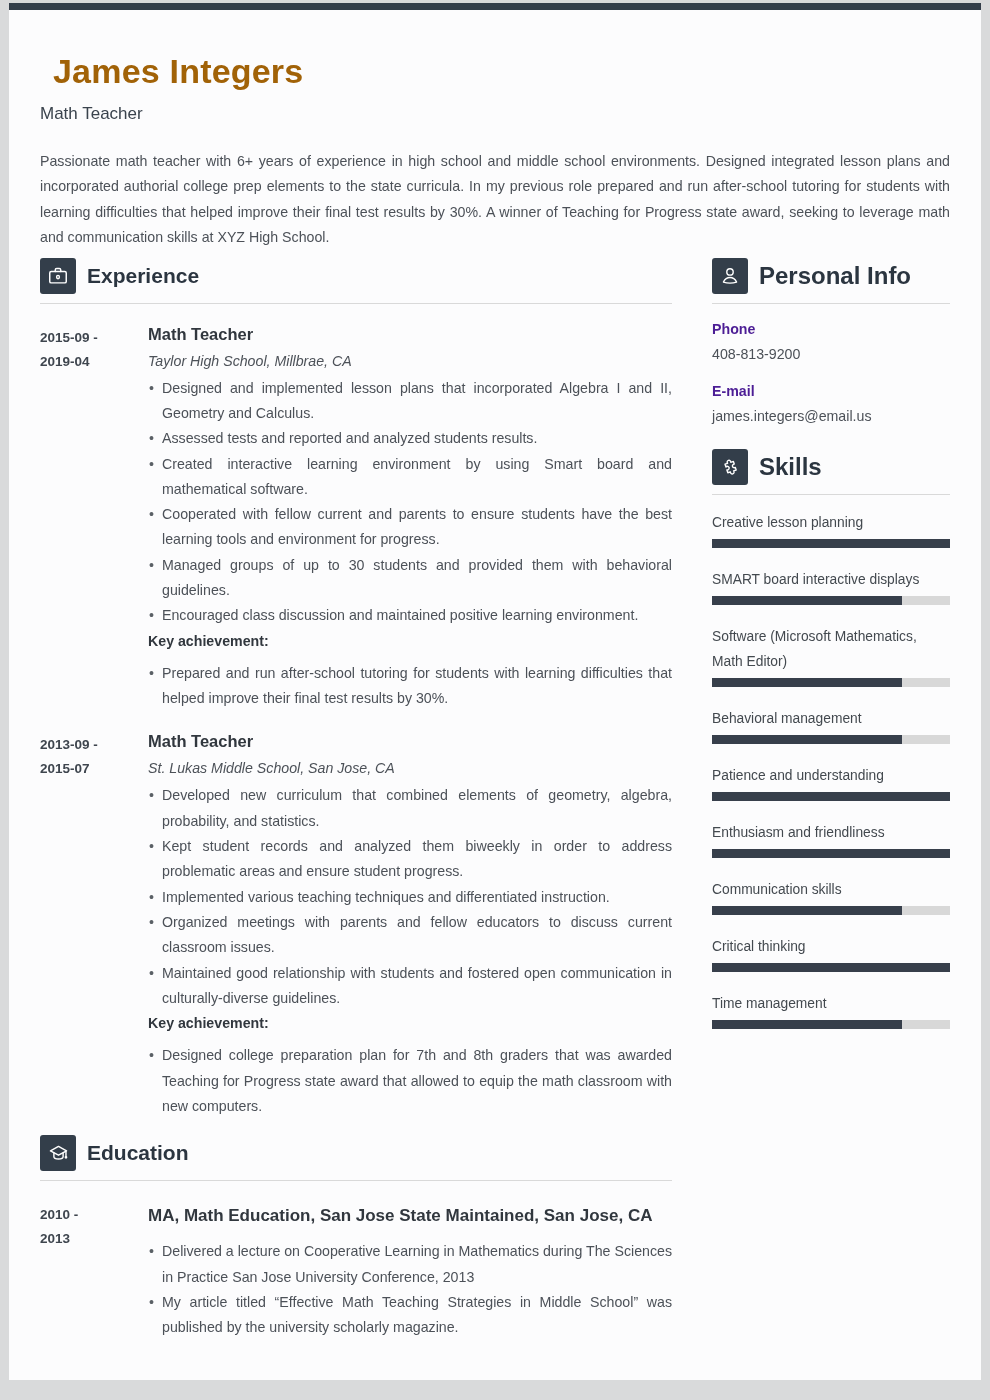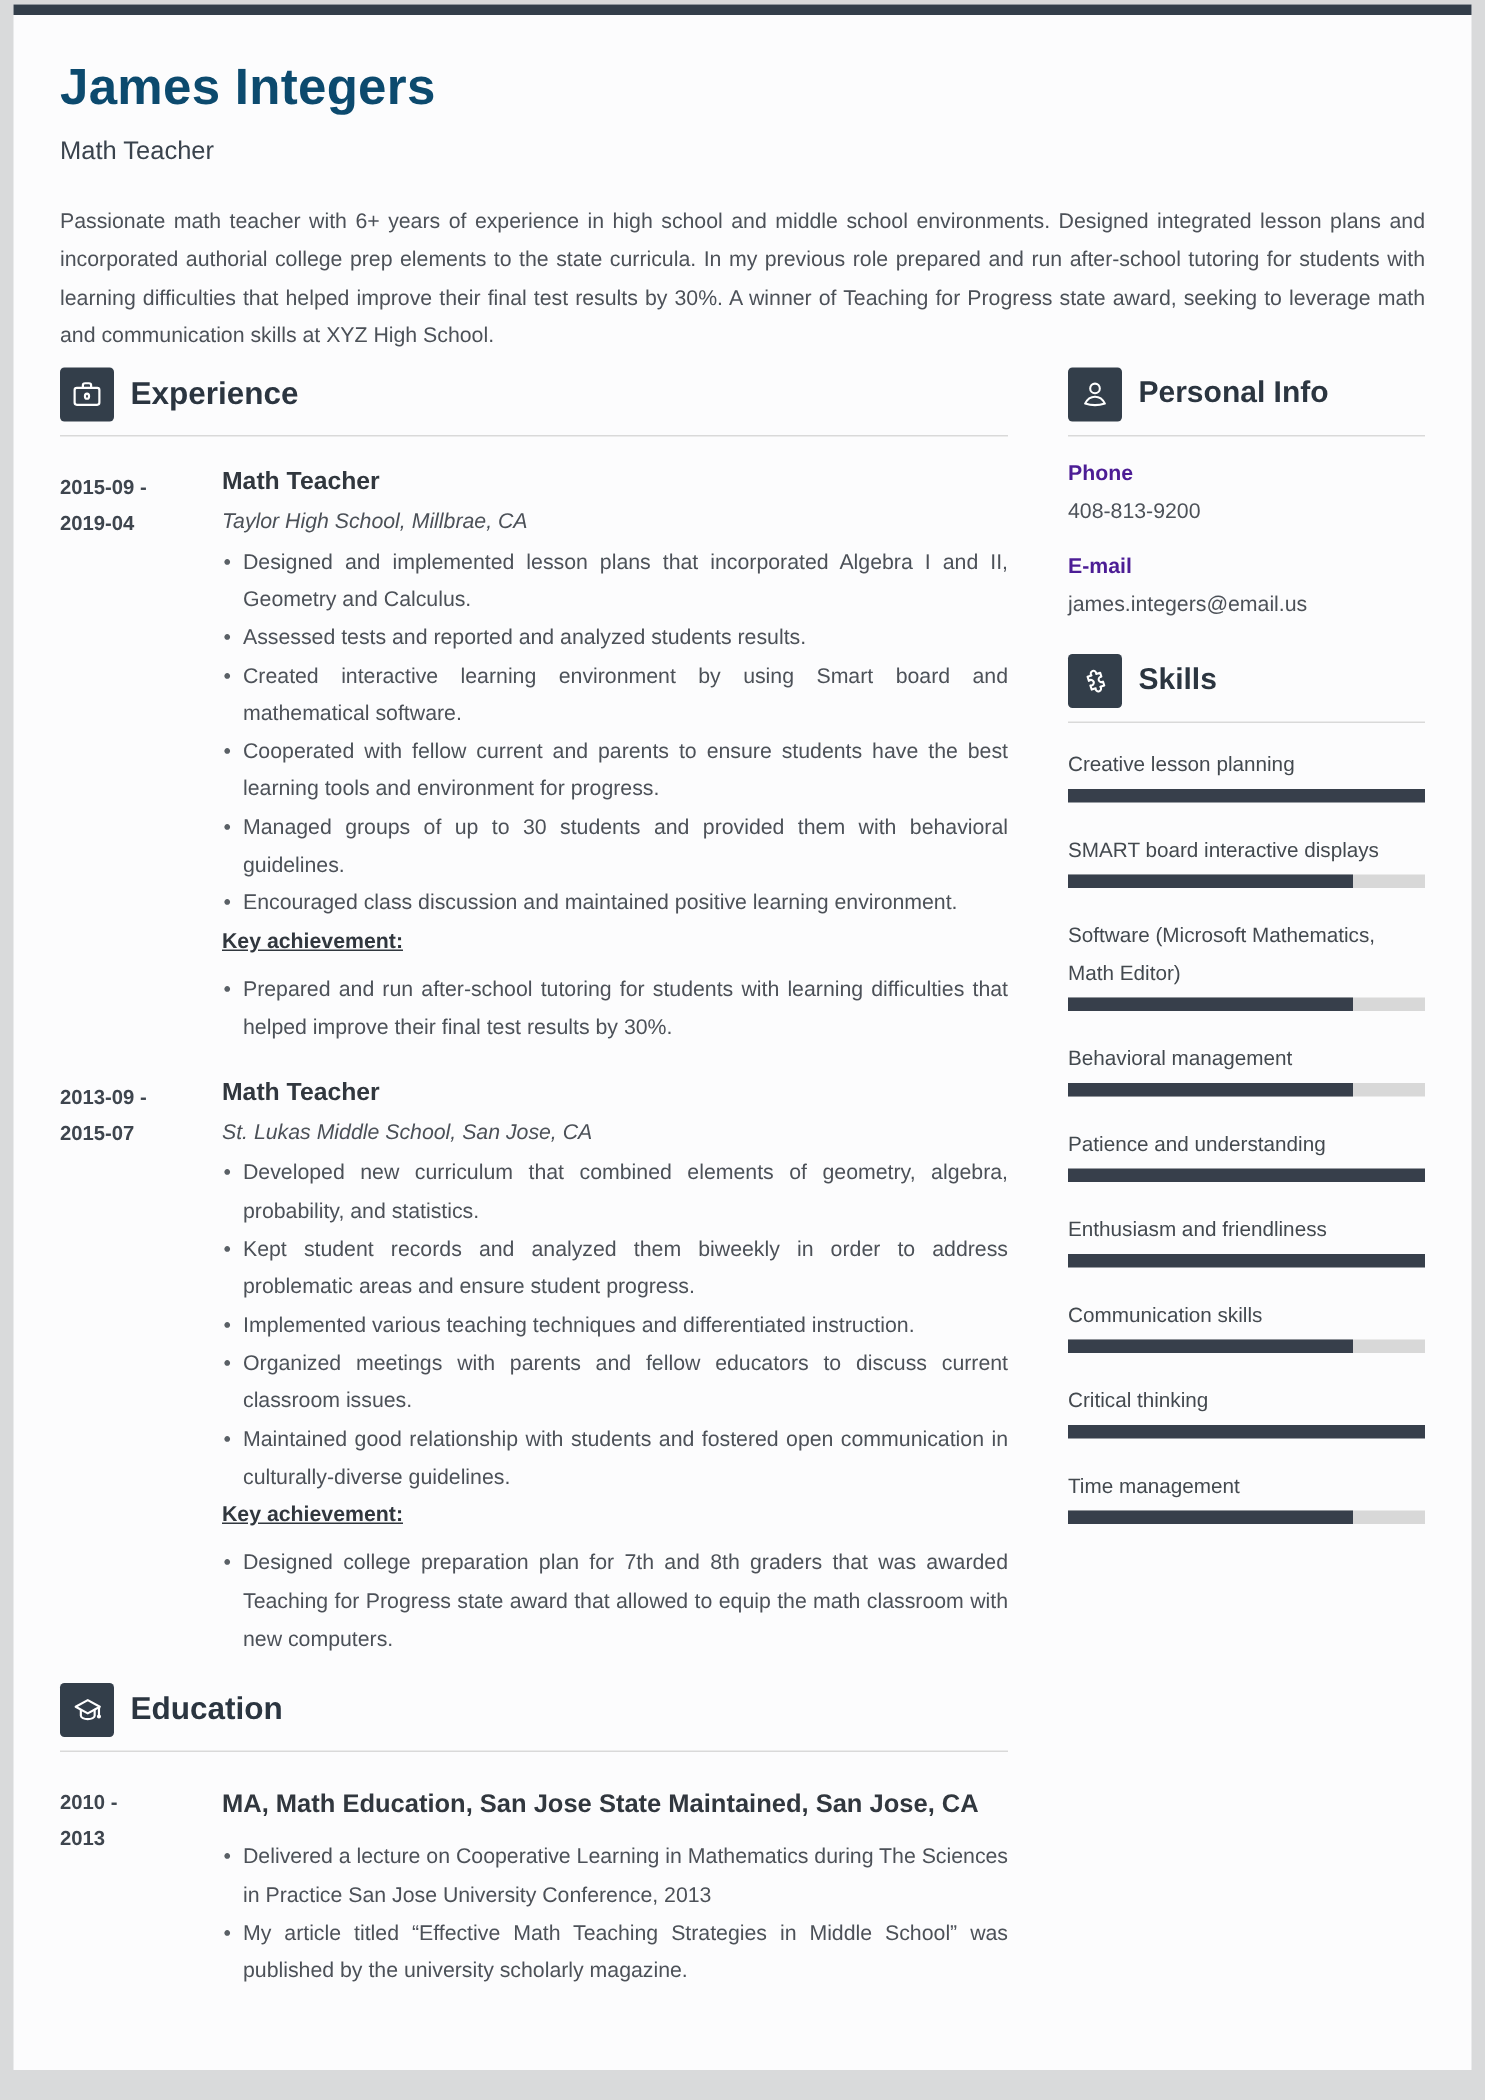--- a/index.html
+++ b/index.html
@@ -18,7 +18,7 @@
   
   .hdr { padding-top:29px; }
   .hdr h1 {
-    margin:0; font-size:34px; font-weight:bold; color:#0c4a6e; letter-spacing:.2px;
+    margin:13px; font-size:34px; font-weight:bold; color:#a16207; letter-spacing:.2px;
   }
   .hdr .subtitle { margin-top:13px; font-size:17px; color:#3a434d; }
   .hdr .summary {

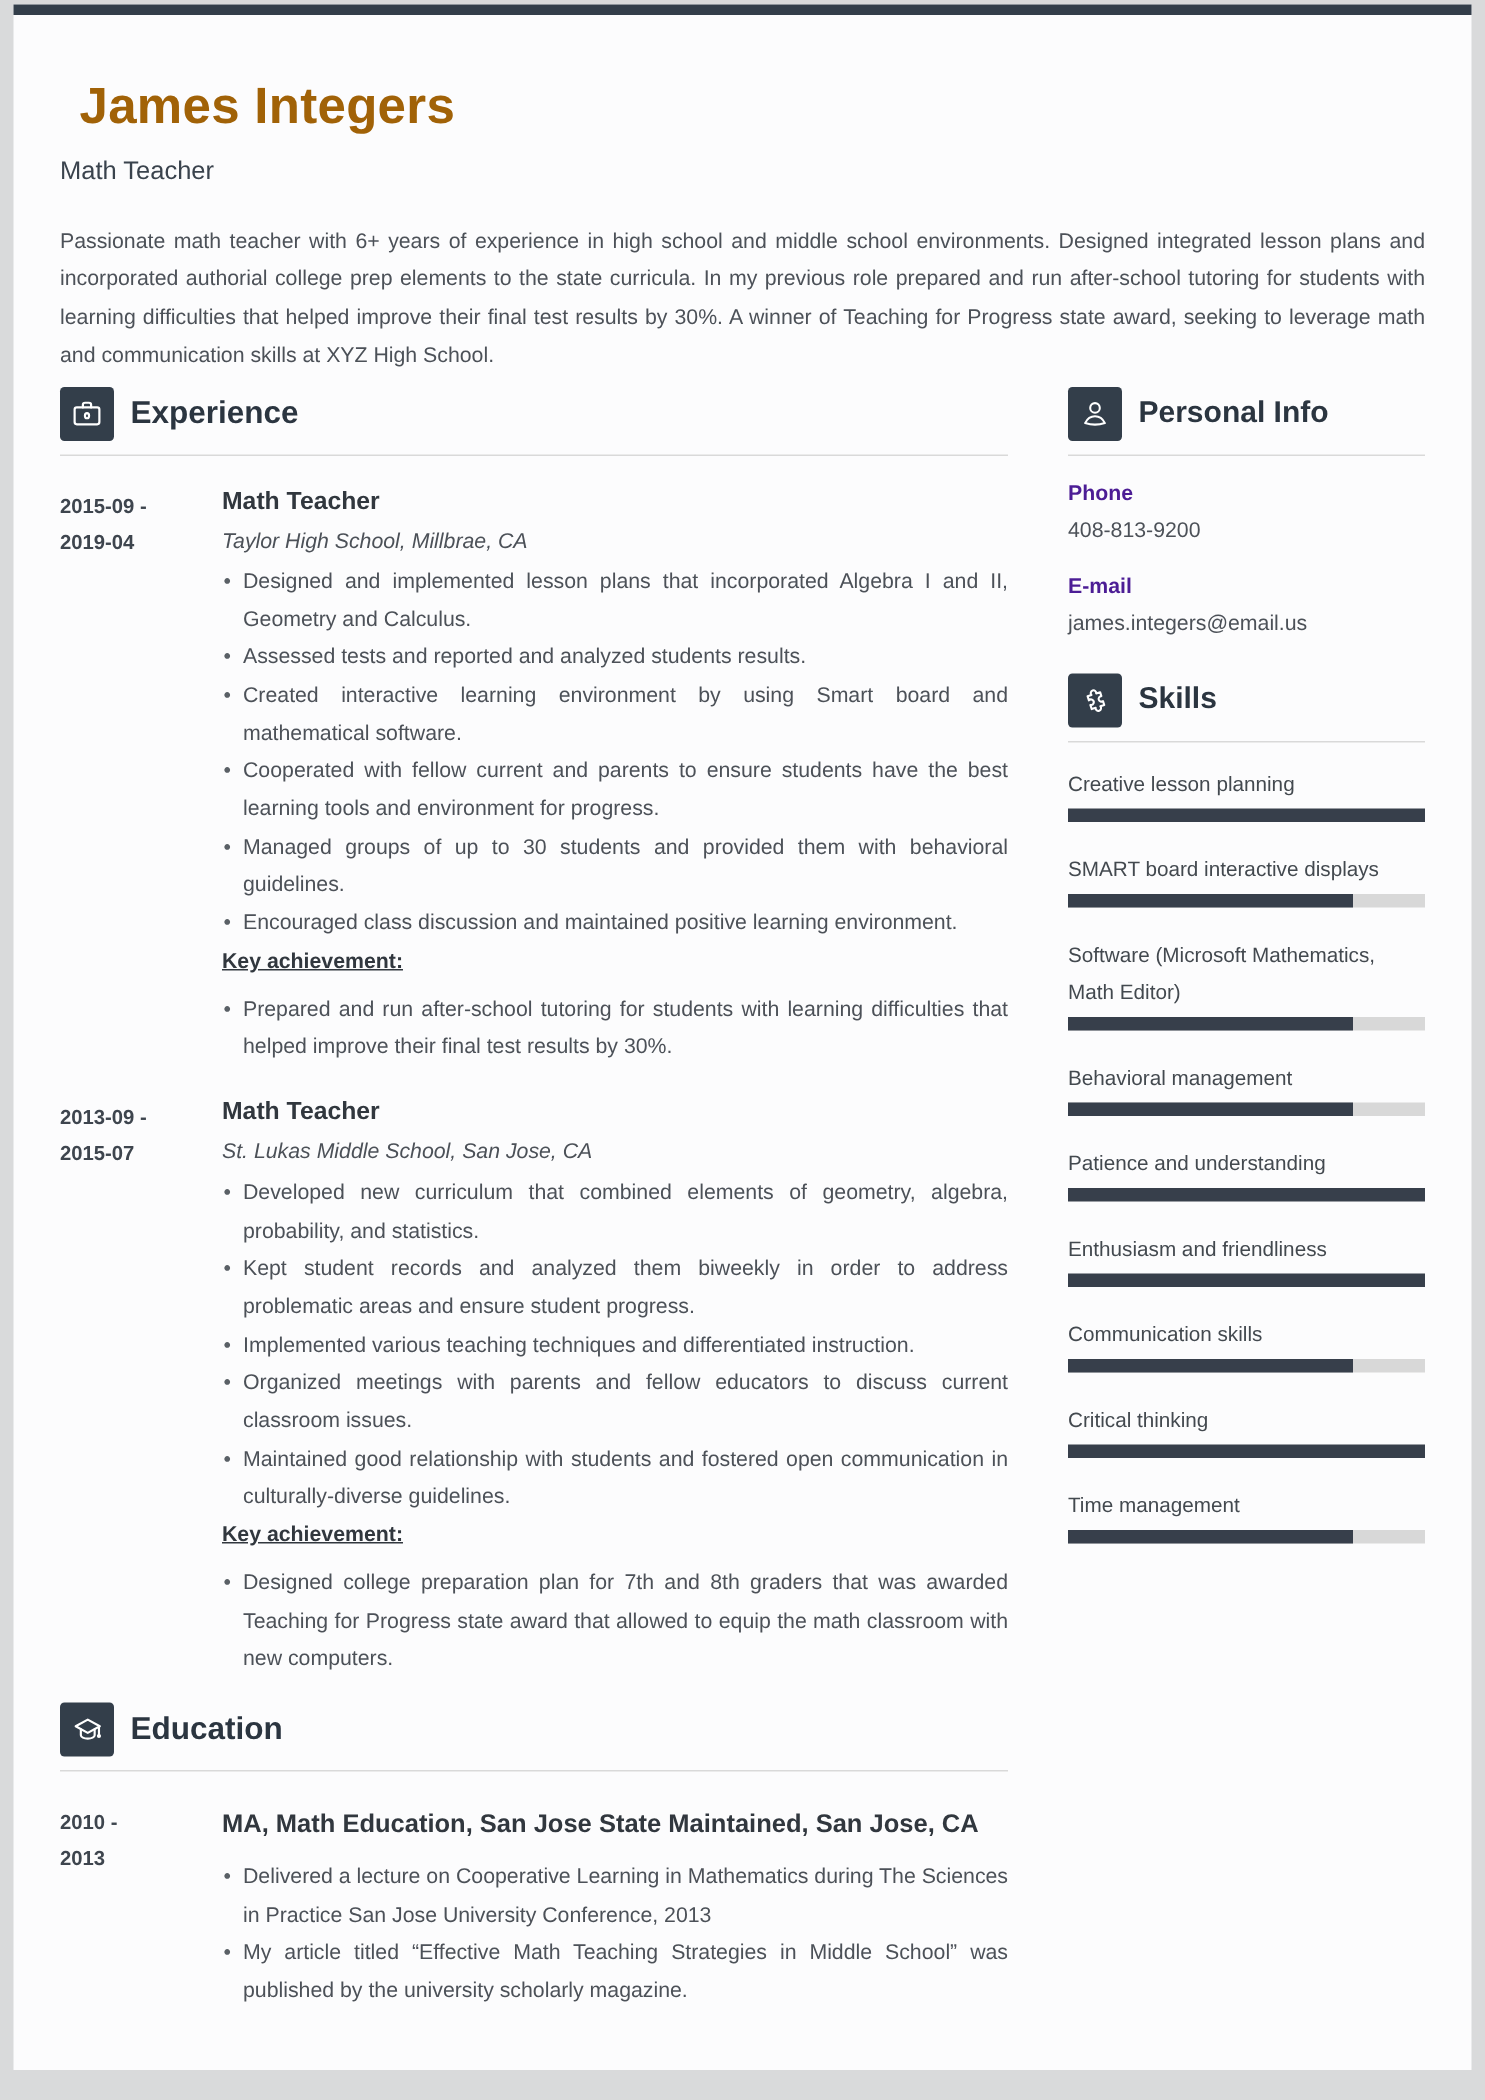--- a/index.html
+++ b/index.html
@@ -39,7 +39,7 @@
     display:flex; align-items:center; justify-content:center;
   }
   .sec-head h2 { margin:0; font-size:21px; color:#2b3540; font-weight:bold; }
-  .col-right .sec-head h2 { font-size:20px; }
+  .col-right .sec-head h2 { font-size:24px; }
   
   .entry { display:flex; margin-top:19px; }
   .dates { width:108px; flex:0 0 108px; padding-top:3px;

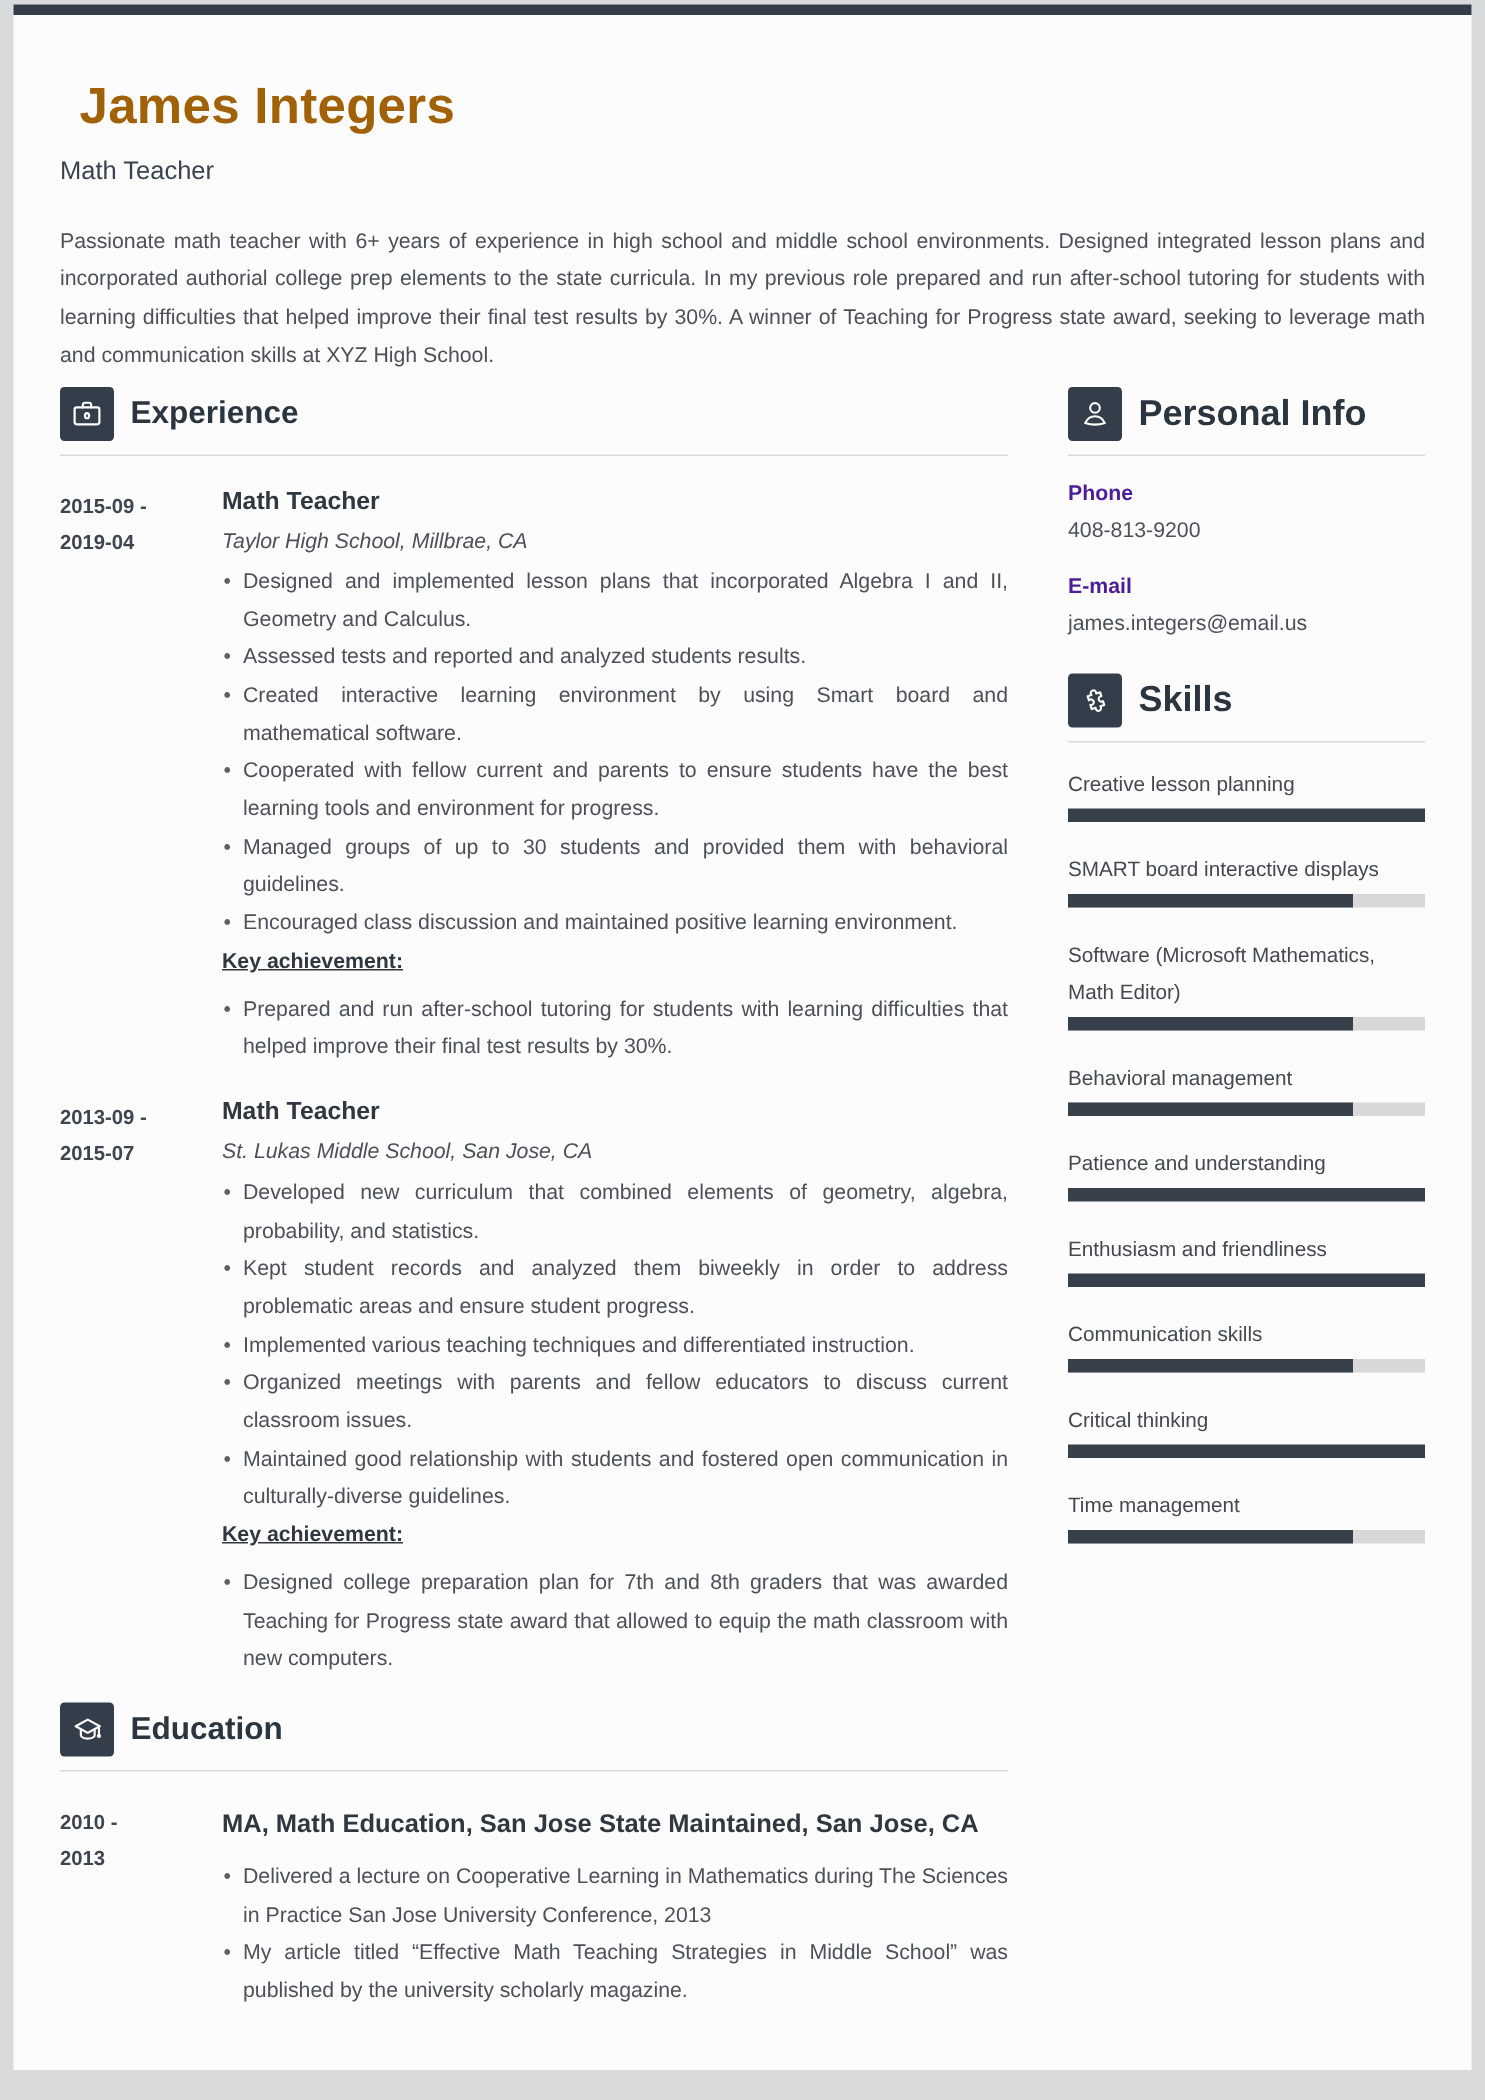--- a/index.html
+++ b/index.html
@@ -55,7 +55,7 @@
     font-size:14.2px; line-height:25.3px; text-align:justify; color:#4c5158;
   }
   ul.bullets li::before { content:"\2022"; position:absolute; left:1px; color:#5a6066; }
-  .key-label { font-weight:bold; font-size:14.2px; line-height:25.3px; color:#31373e;text-decoration:underline; }
+  .key-label { font-weight:bold; font-size:14.2px; line-height:25.3px; color:#31373e; }
   .edu-section { margin-top:16px; }
   
   .pfields { margin-top:13px; }

